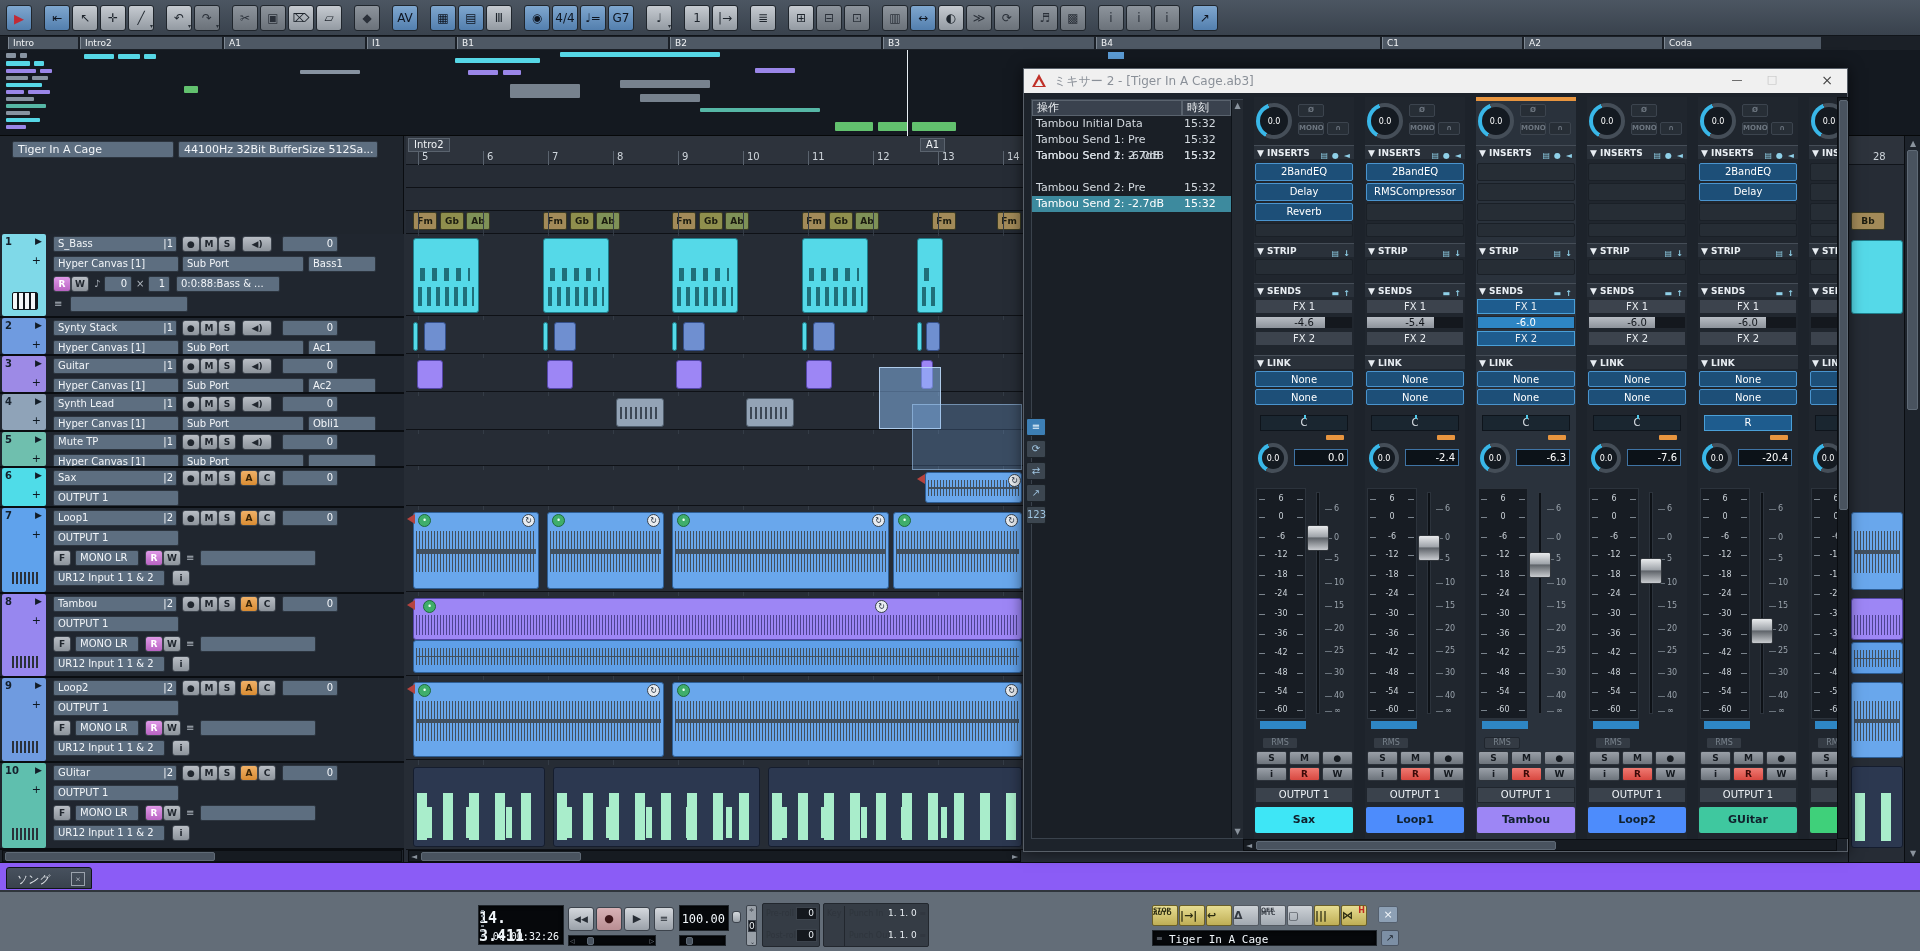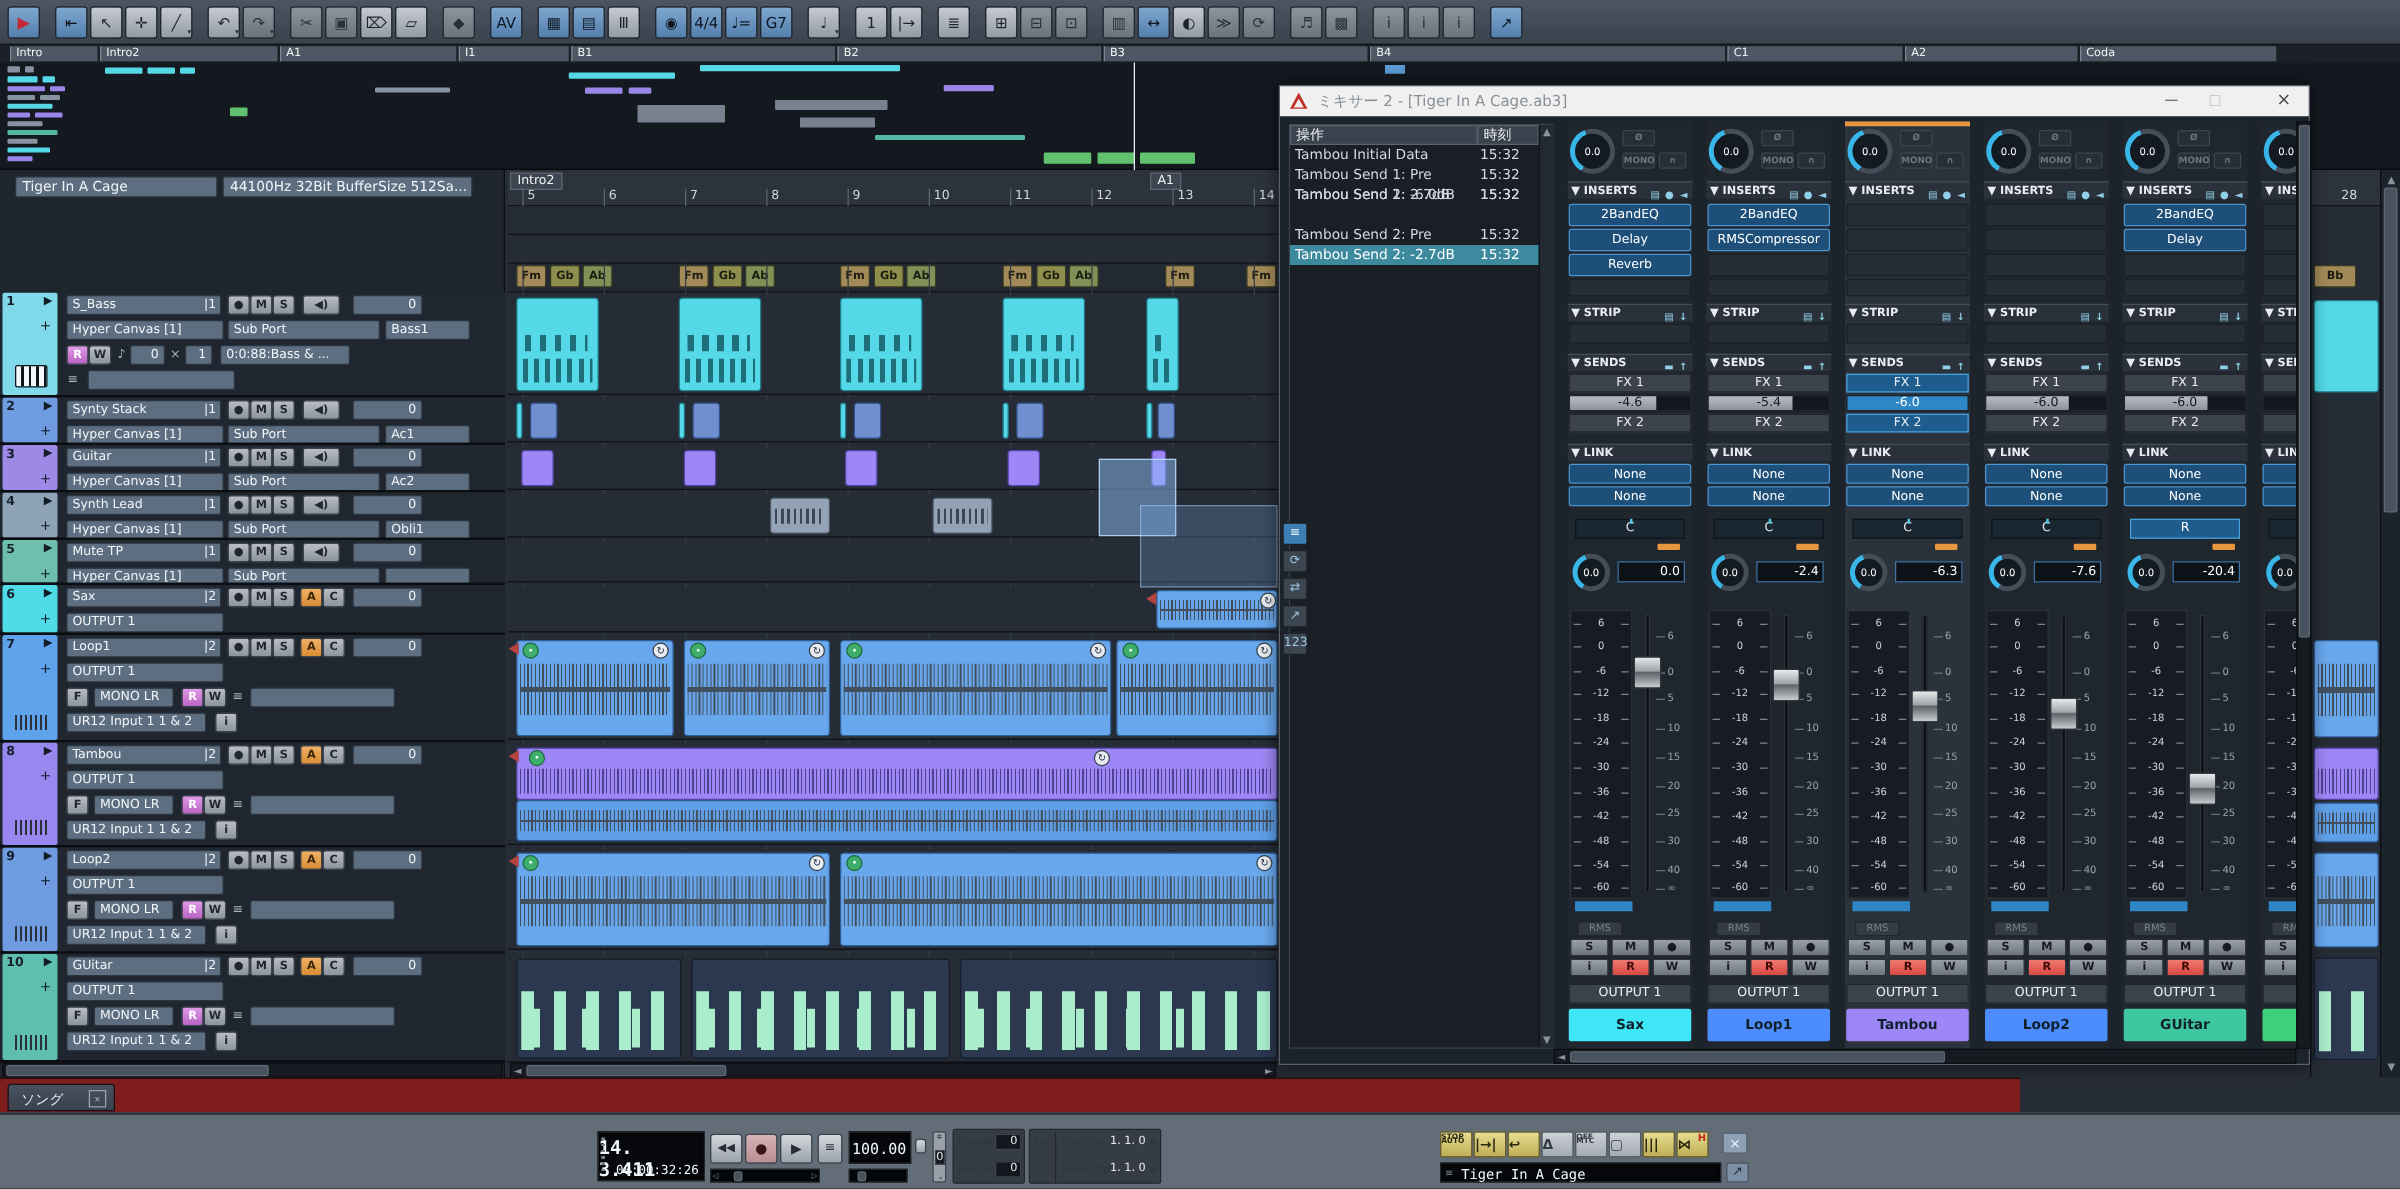--- a/index.html
+++ b/index.html
@@ -137,7 +137,7 @@
   .gut{left:0;width:20px;height:18px;background:#3c4650;border:1px solid #1c2228;border-radius:2px;color:#9fc4e0;font-size:10px;text-align:center;line-height:16px;}
   .gut.blue{background:#3d7fb5;color:#eaf4fc;}
   
-  #tabstrip{left:0;top:862px;width:1616px;height:28px;background:#7f1d1d;border-top:1px solid #0a0d11;font-family:Liberation Serif, serif;}
+  #tabstrip{left:0;top:862px;width:1920px;height:28px;background:#8b5cf6;border-top:1px solid #0a0d11;font-family:Liberation Serif, serif;}
   #songtab{left:6px;top:4px;width:86px;height:22px;background:linear-gradient(#47515e,#39424d);border:1px solid #10141a;border-radius:3px 3px 0 0;}
   #songtab span{position:absolute;left:10px;top:4px;font-size:11px;color:#e4e8ec;}
   #songtab .tabx{left:64px;top:4px;width:14px;height:14px;border:1px solid #9aa2ac;color:#c8cfd6;font-size:9px;text-align:center;line-height:12px;}

